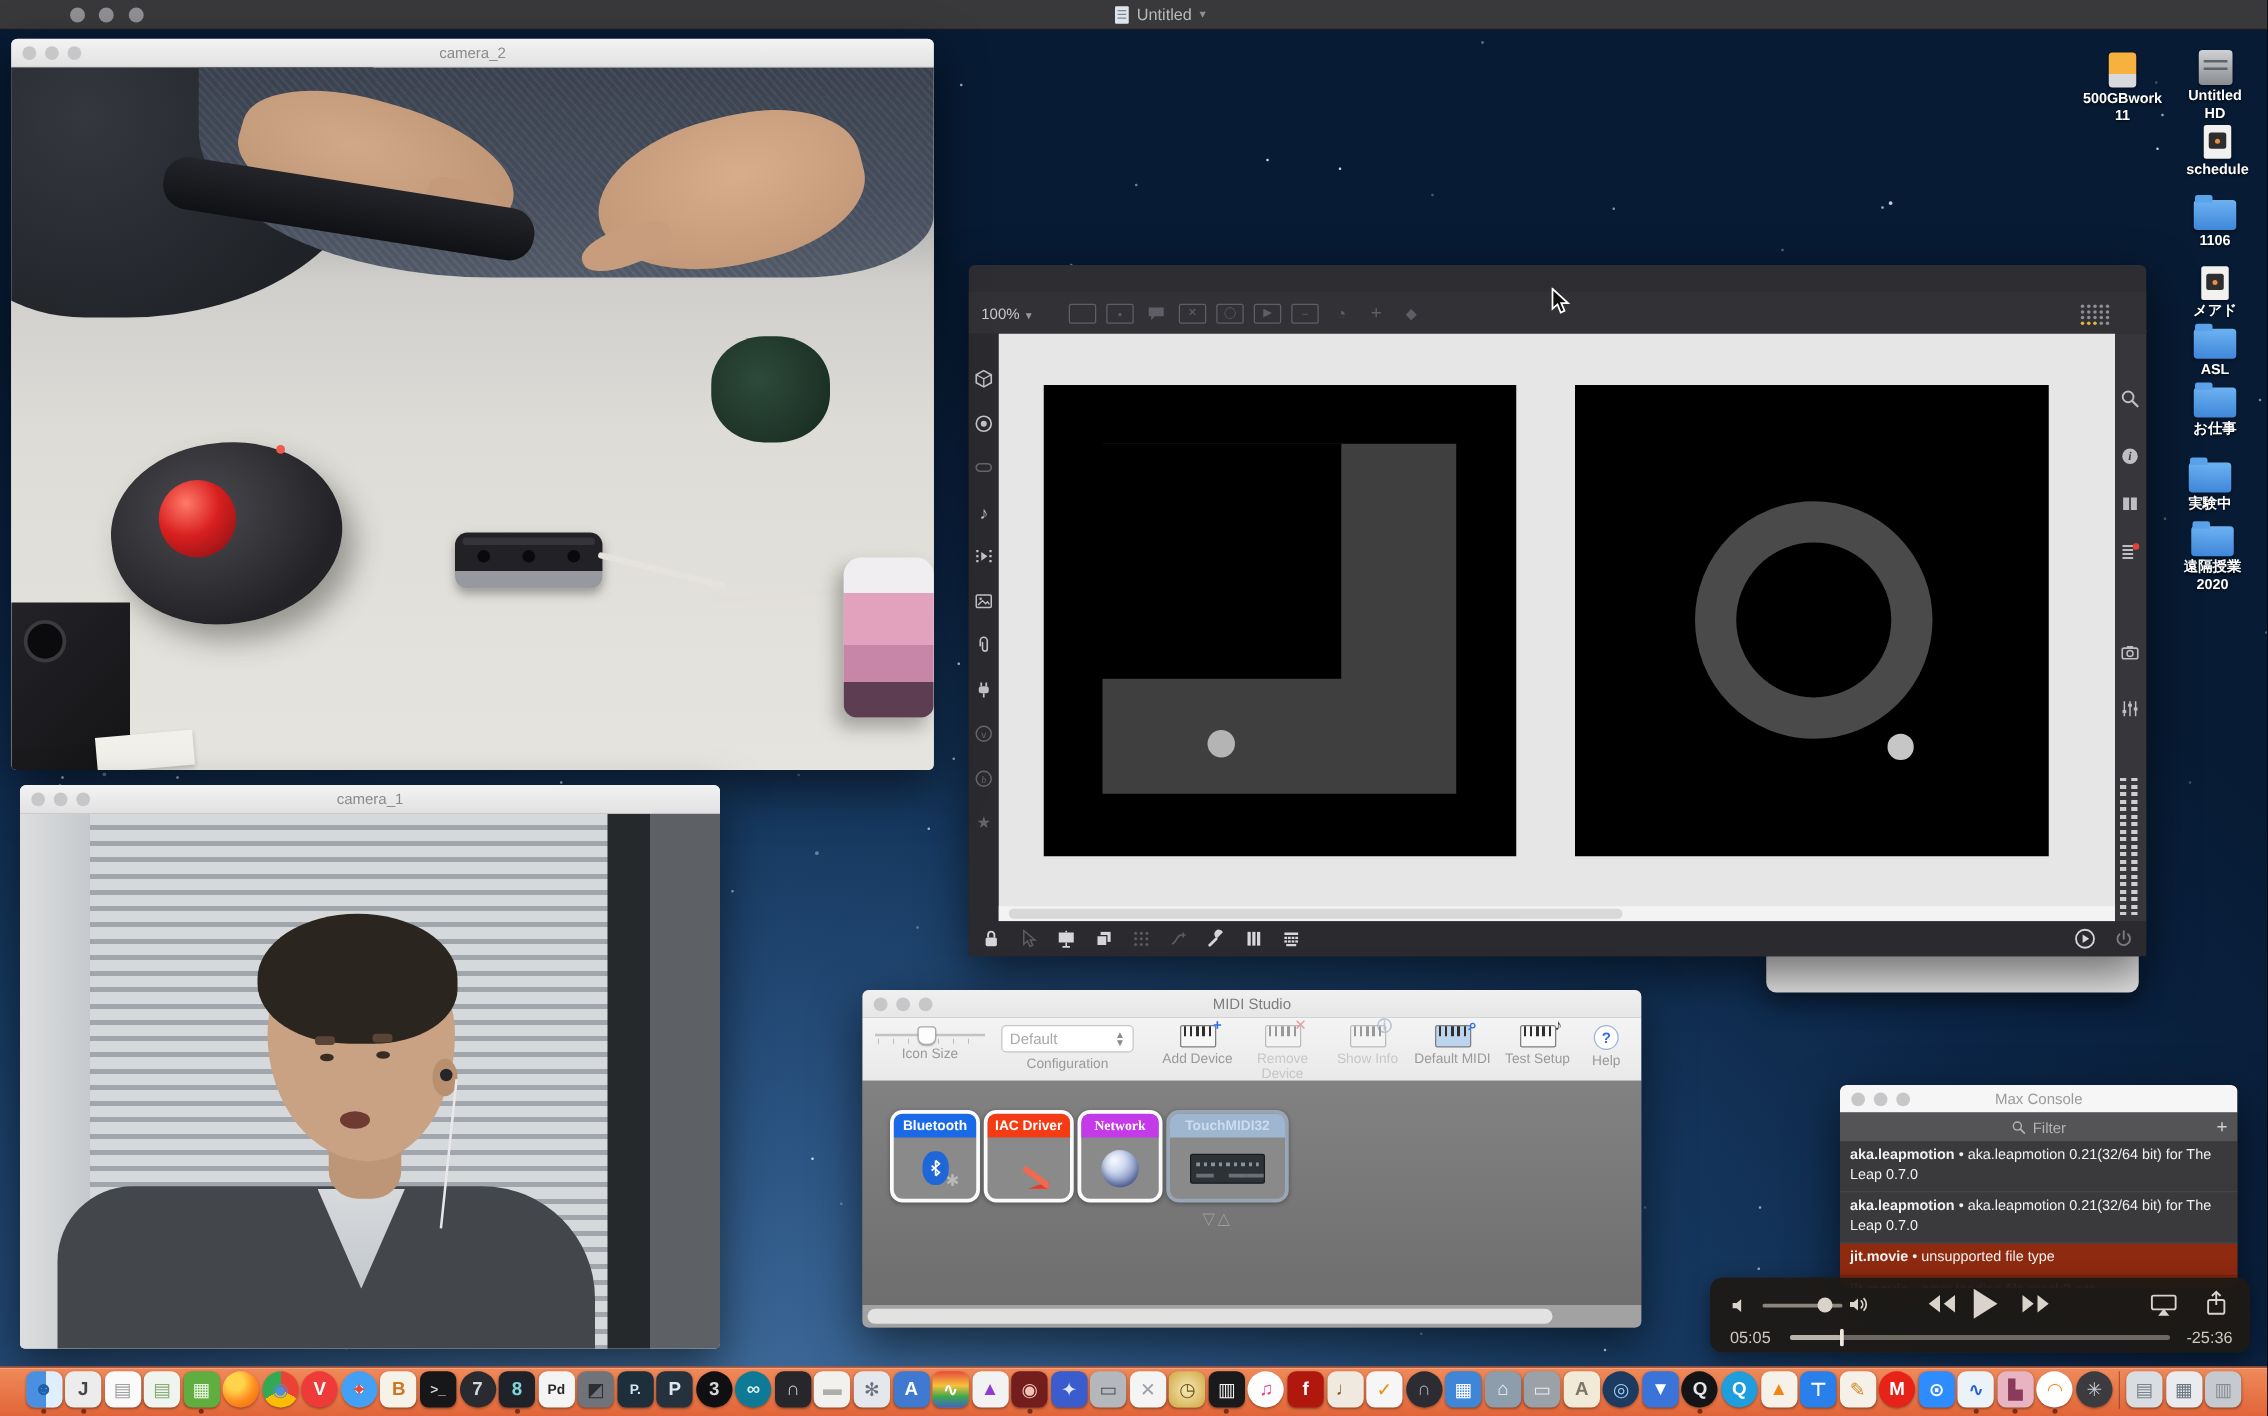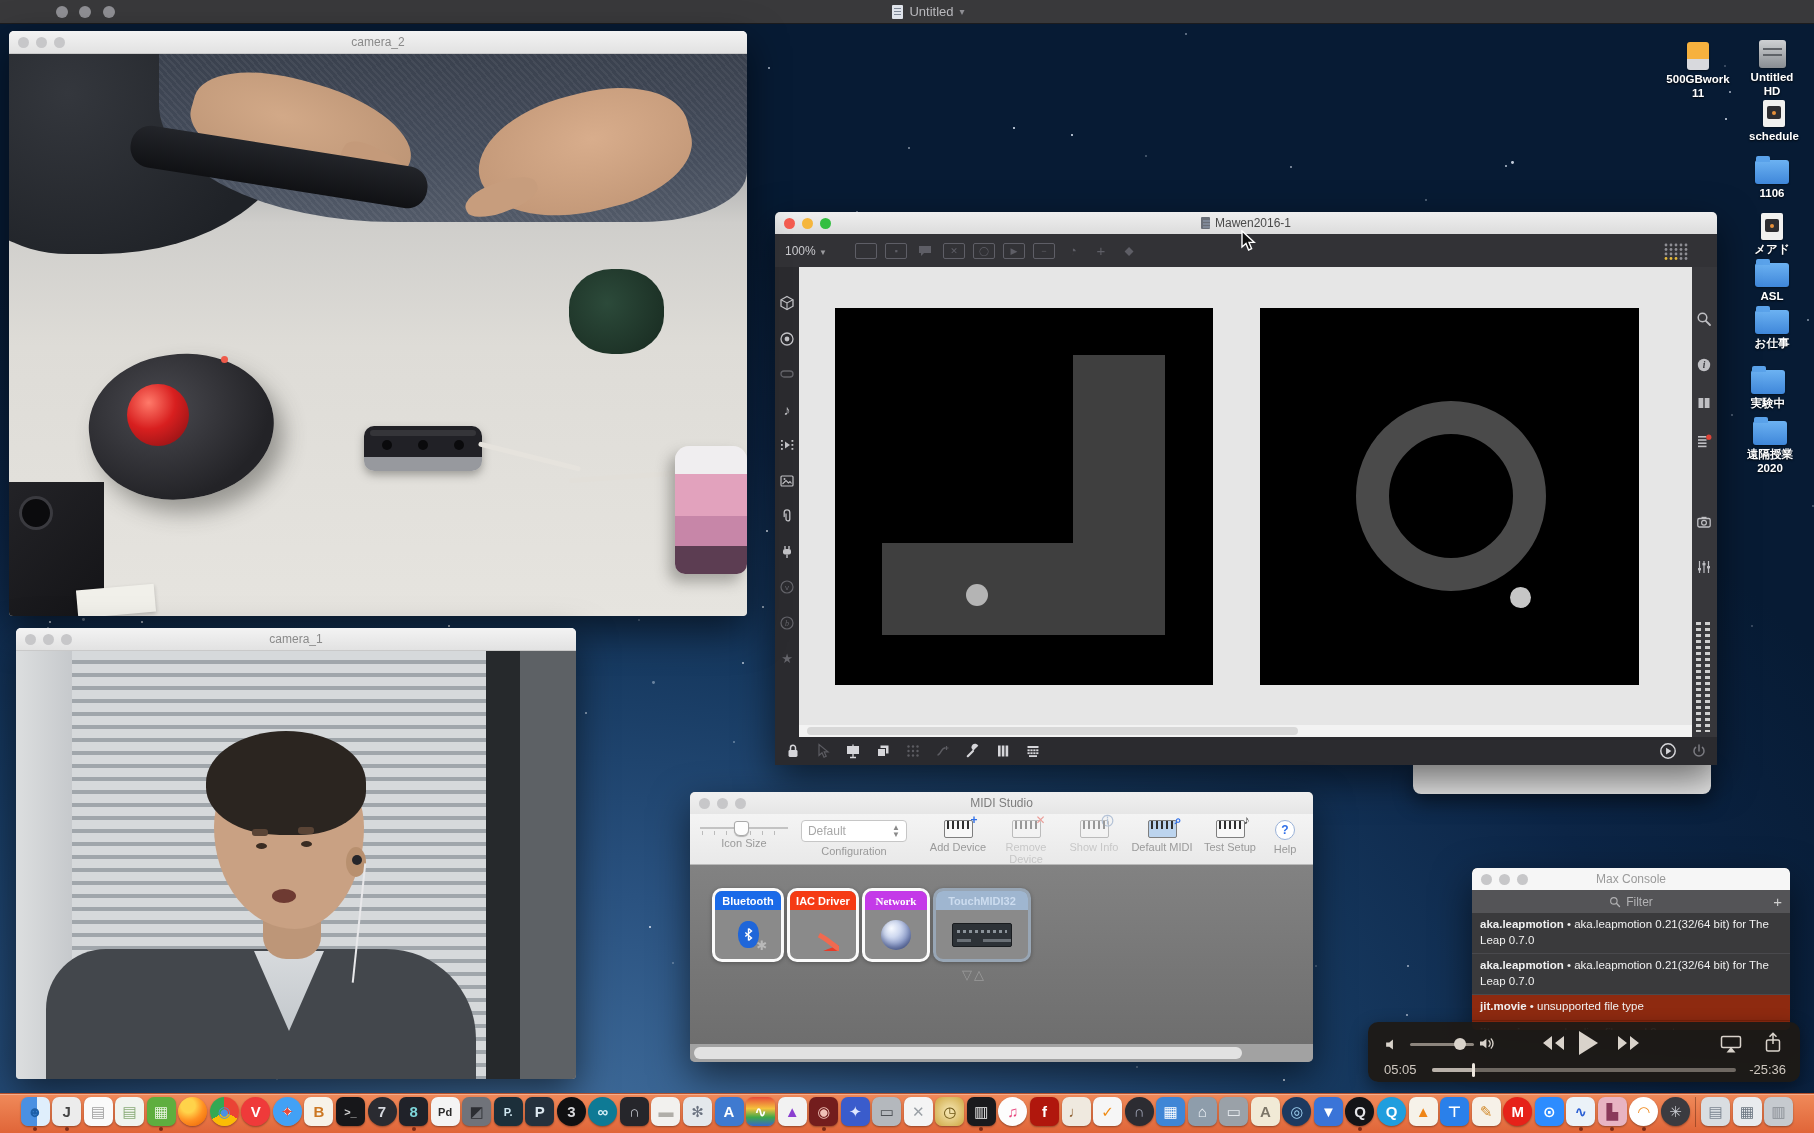--- a/index.html
+++ b/index.html
@@ -448,17 +448,6 @@
   </div>
 
   <div id="patcher" class="abs win">
-    <div class="tbar">
-      <span class="lights color">
-        <span class="tl"></span>
-        <span class="tl"></span>
-        <span class="tl"></span>
-      </span>
-      <span class="title">
-        <span class="docicon" style="width:9px;height:12px;background:#6a6f78;"></span>
-        <span>Mawen2016-1</span>
-      </span>
-    </div>
     <div id="ptool" class="abs">
       <span id="zoomsel"><span>100%</span> <span class="chev">▼</span></span>
       <span id="ptop-icons" style="display:flex;align-items:center;margin-left:14px;">

